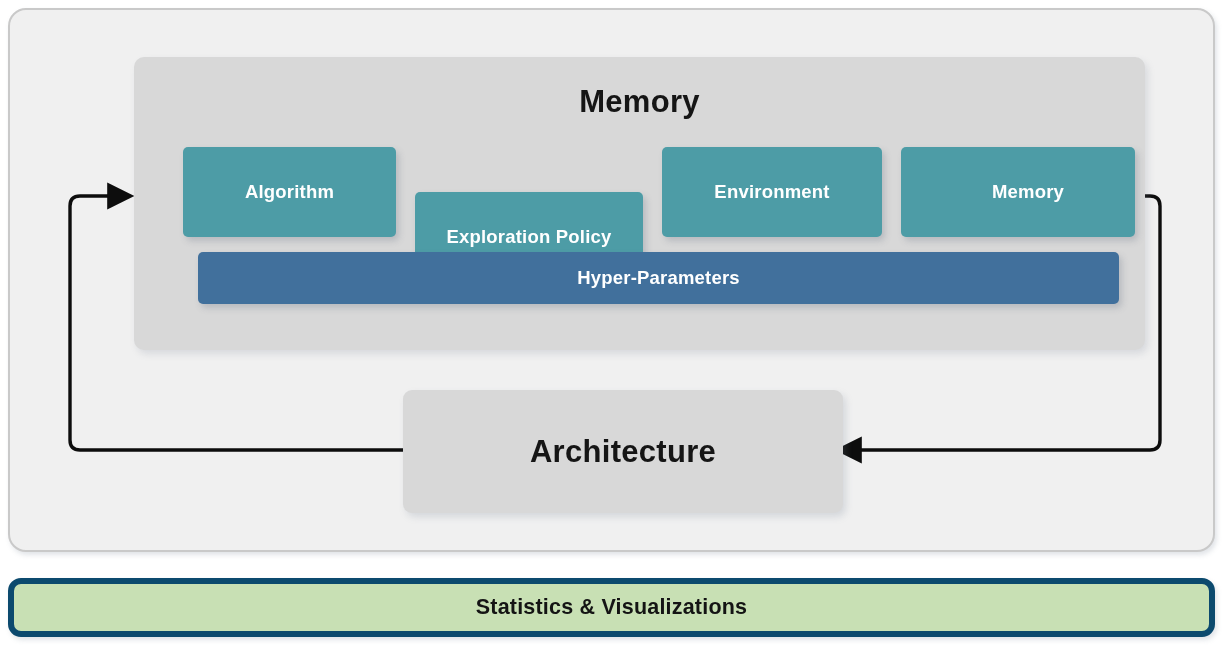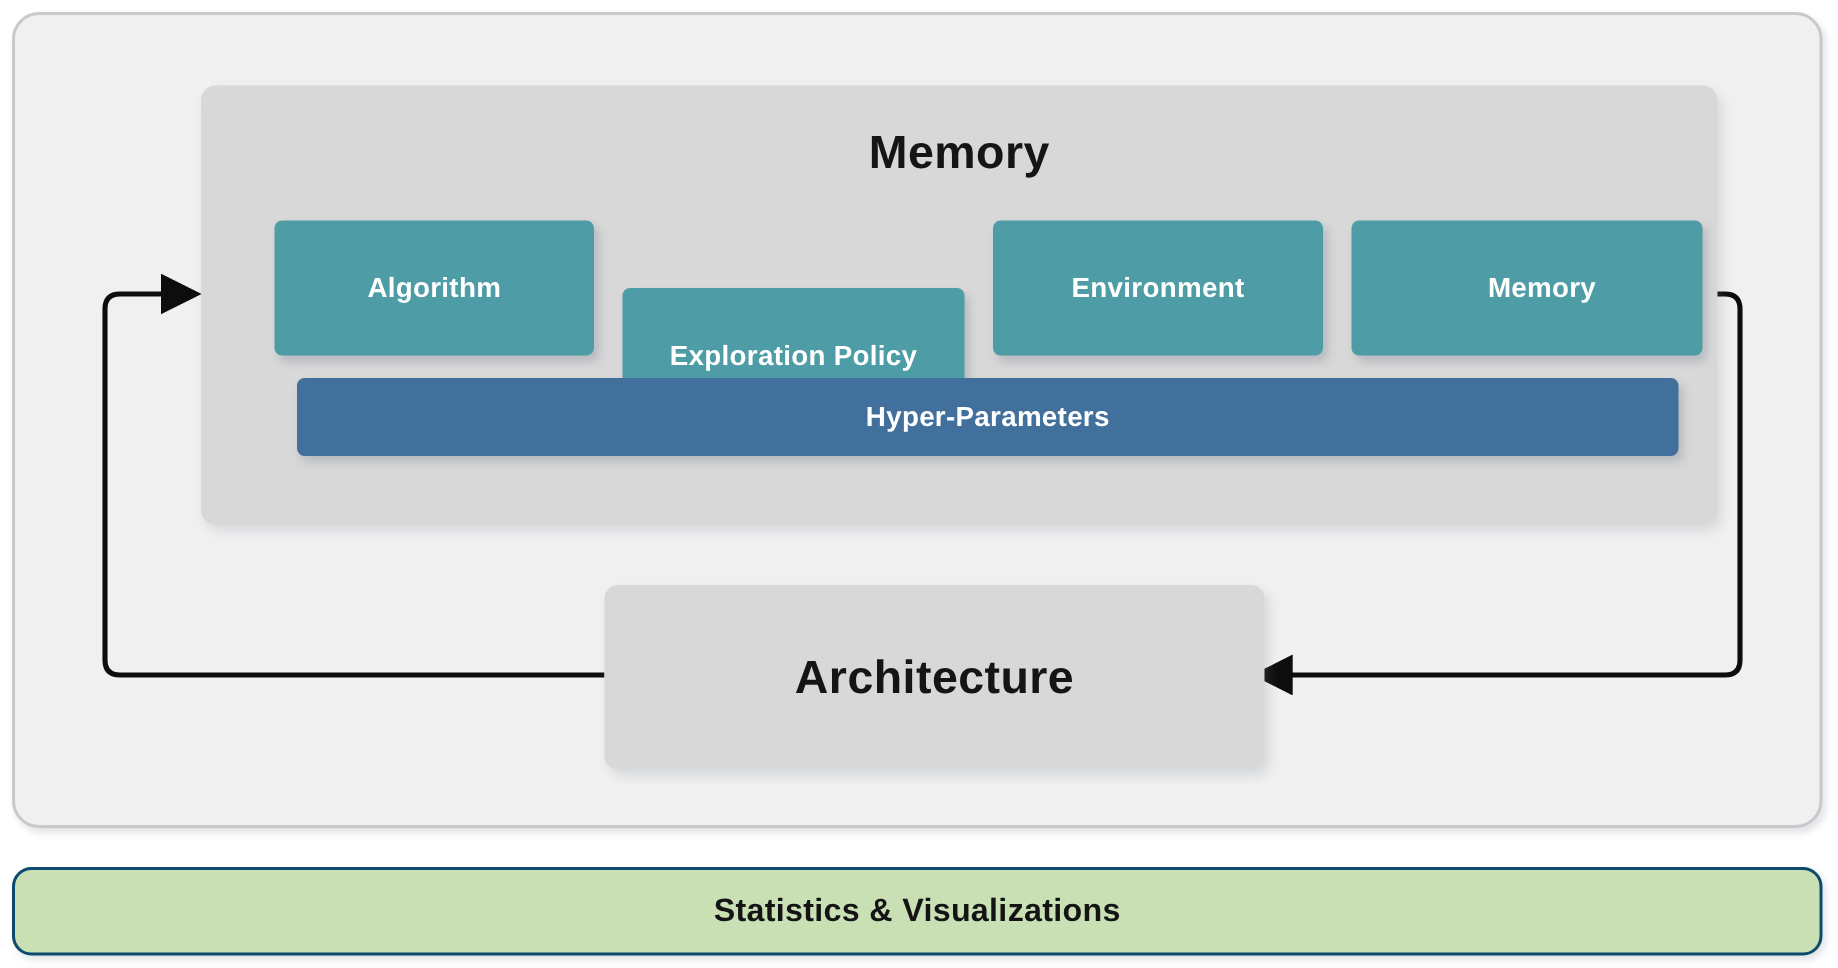--- a/index.html
+++ b/index.html
@@ -140,7 +140,7 @@
     height: 59px;
     box-sizing: border-box;
     background: #c8e0b4;
-    border: 2px solid #0c4a6e;
+    border: 6px solid #0c4a6e;
     border-radius: 13px;
     box-shadow: 2px 3px 5px rgba(120,130,150,0.22);
     display: flex;

